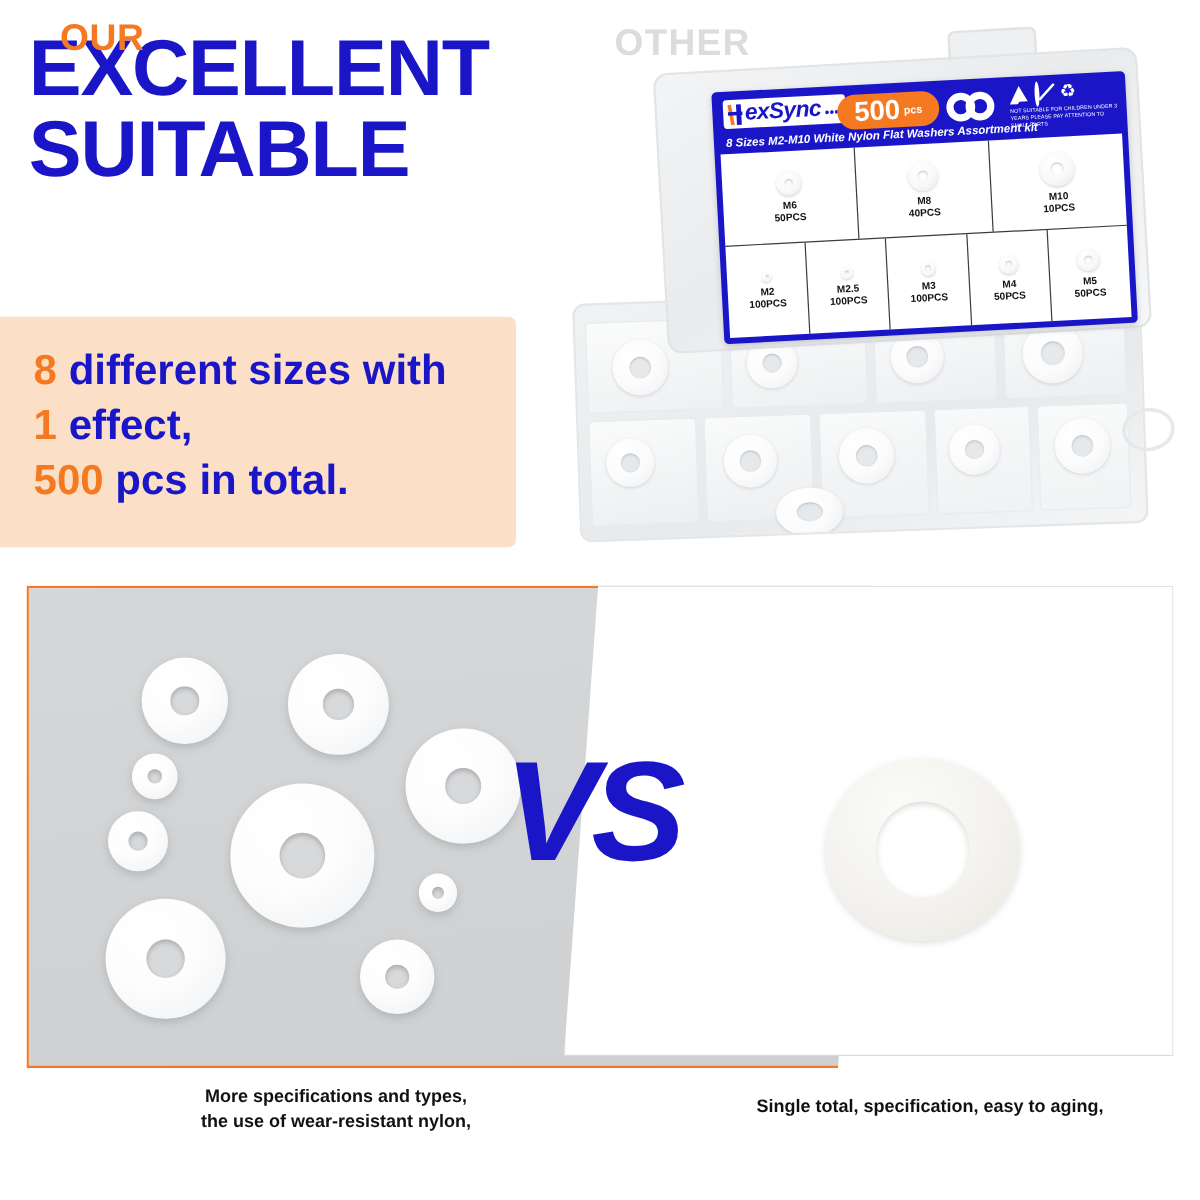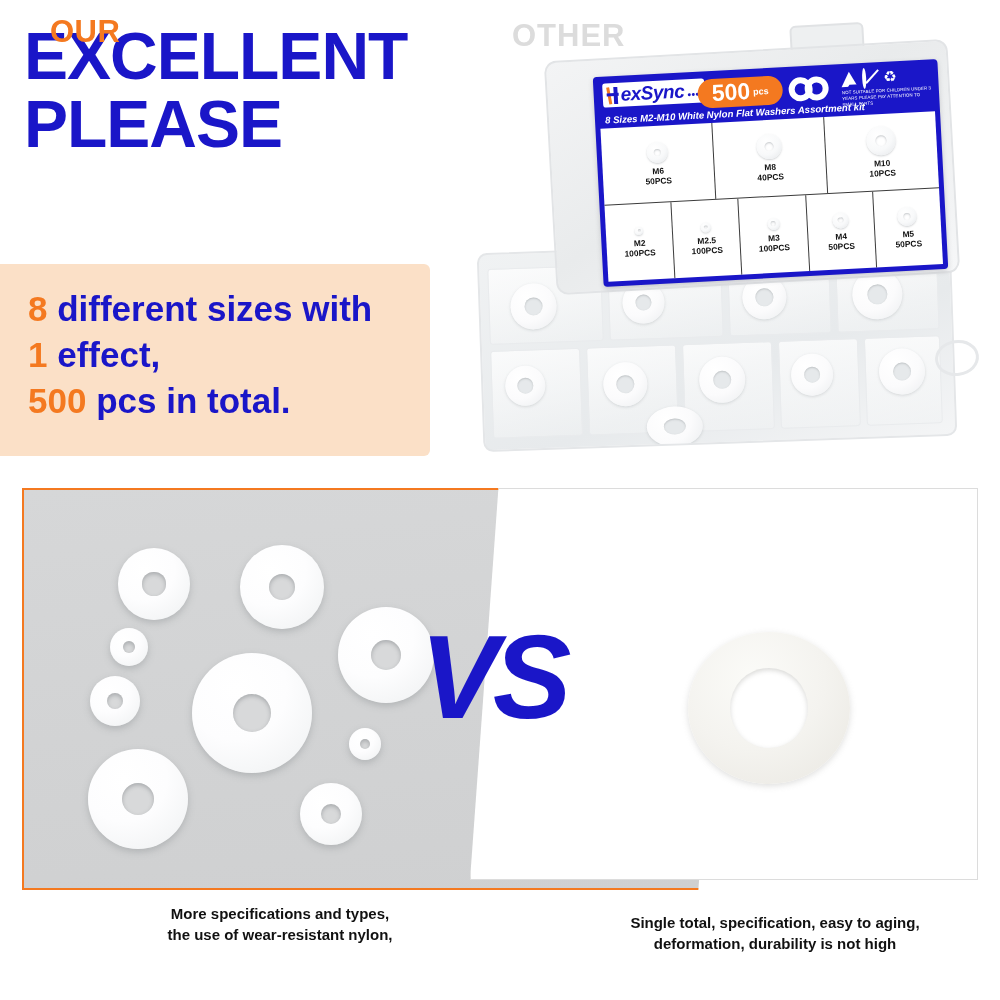--- a/index.html
+++ b/index.html
@@ -213,7 +213,7 @@
 
   <div class="headline">
     <span class="l1">EXCELLENT</span>
-    <span class="l2">PLEASE</span>
+    <span class="l2">SUITABLE</span>
   </div>
 
   <div class="featurebox">

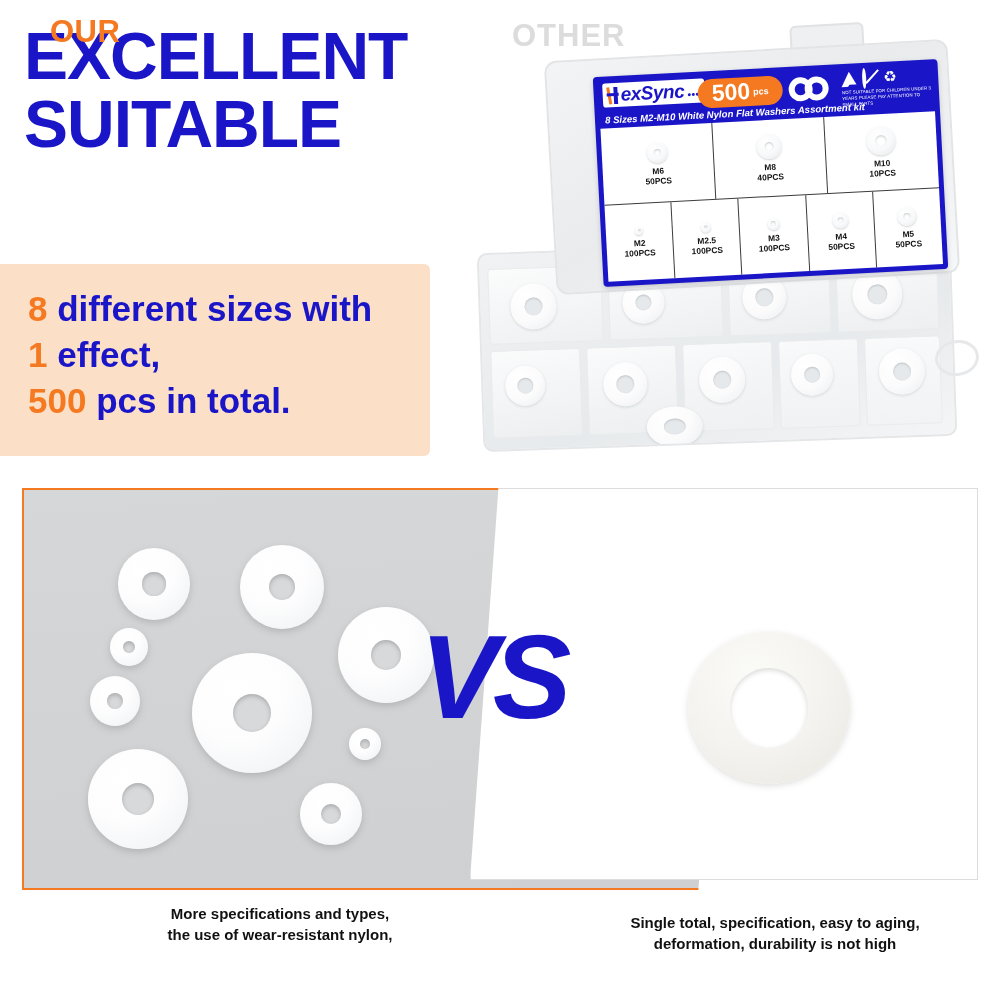--- a/index.html
+++ b/index.html
@@ -374,7 +374,6 @@
     </div>
   <div class="cap cap-right">
       <div>Single total, specification, easy to aging,</div>
-      <div>deformation, durability is not high</div>
     </div>
 
 </div>

